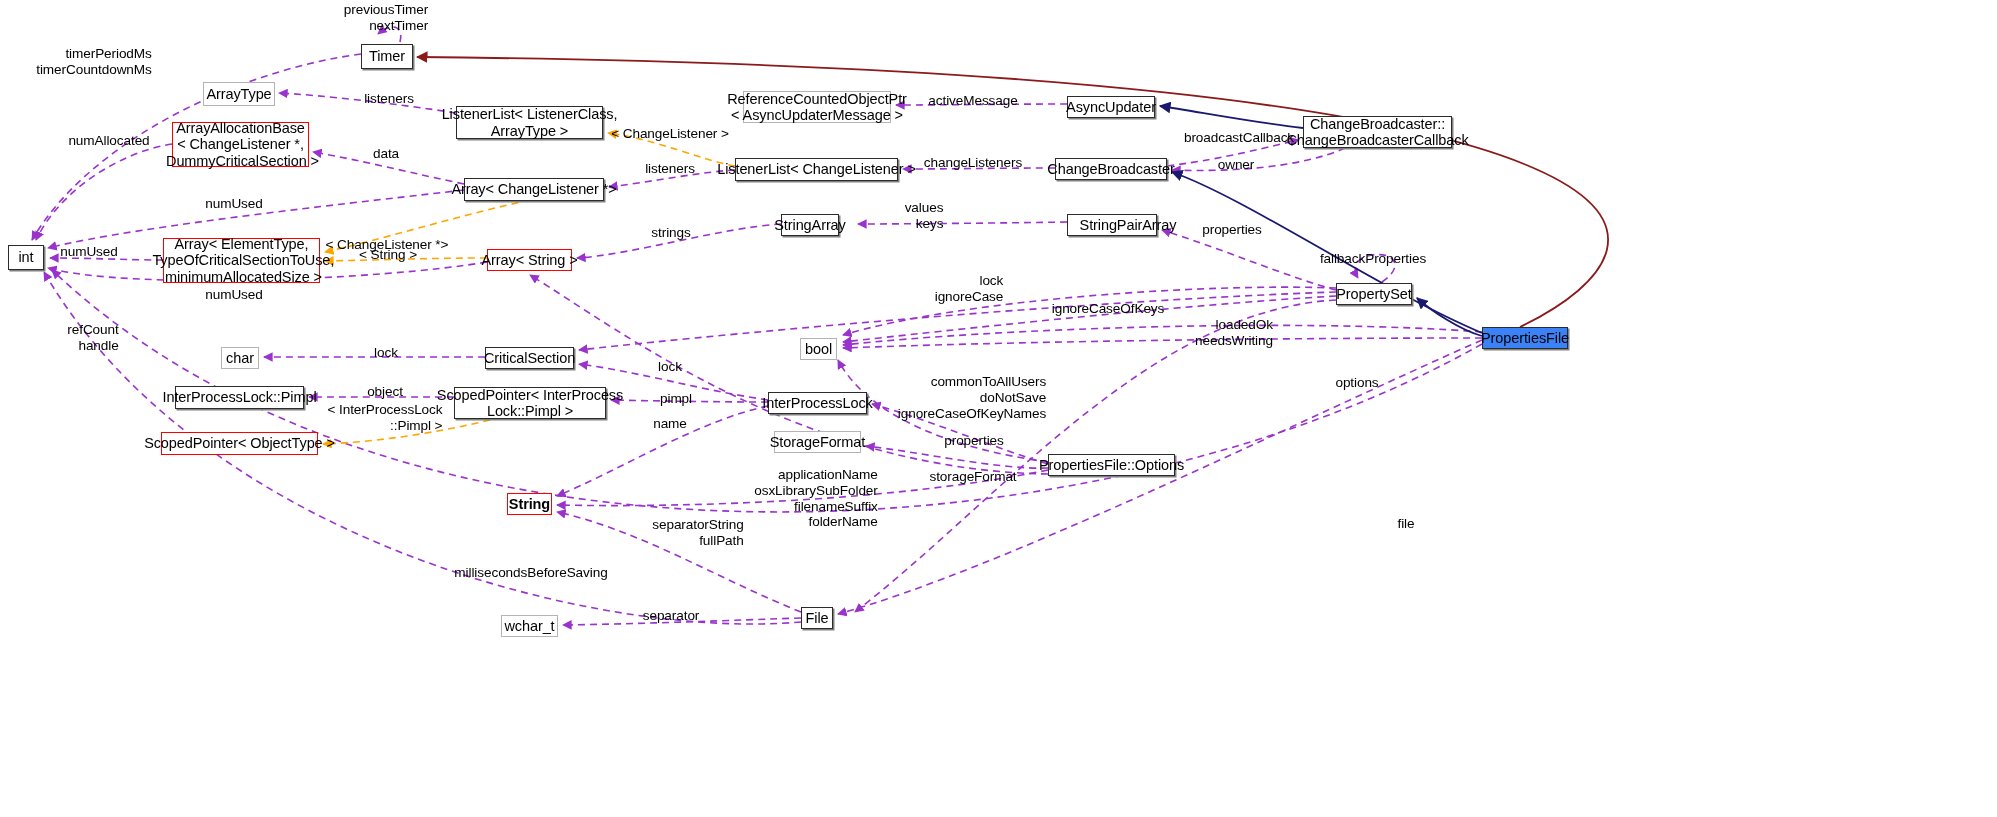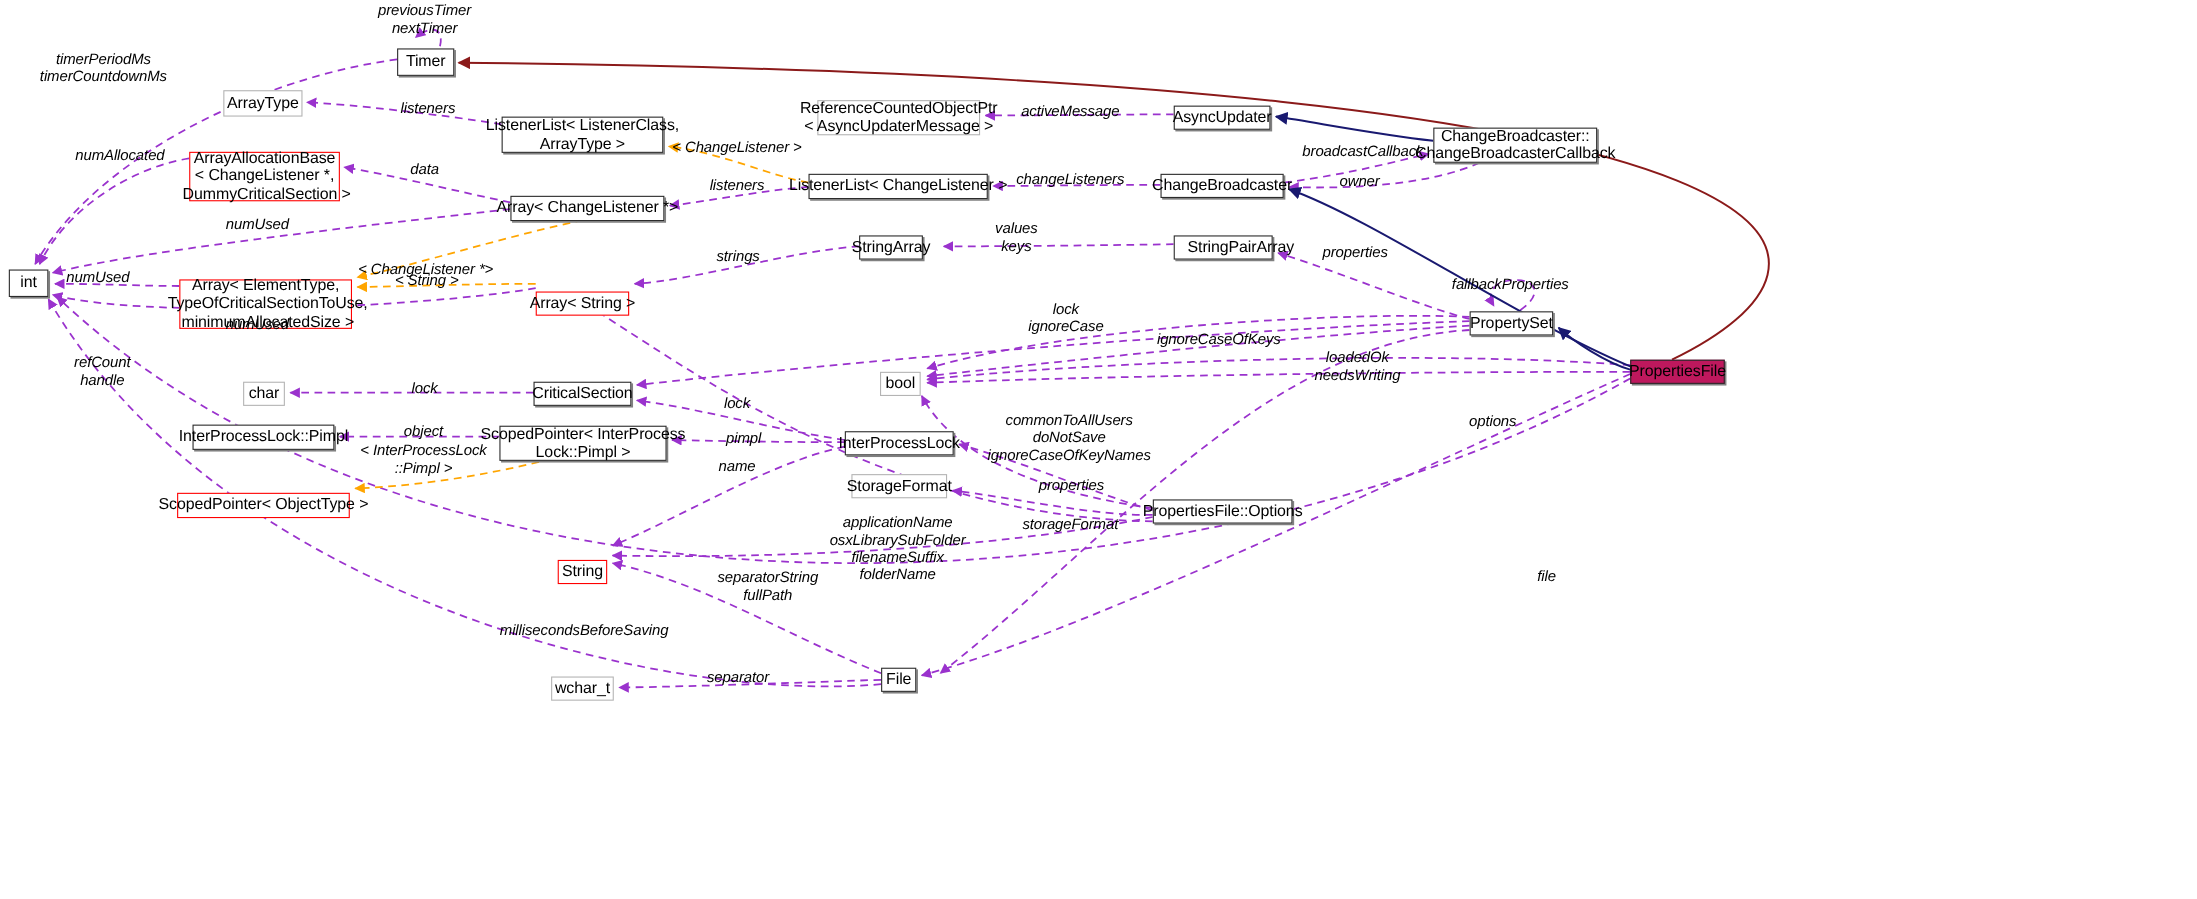--- a/index.html
+++ b/index.html
@@ -42,11 +42,10 @@
     font-size: 13.6px;
     line-height: 1.16;
     color: #000000;
-    text-align: center;
+    text-align: right;
     white-space: pre;
     letter-spacing: -0.1px;
     transform: translateX(-50%);
-    font-style: italic;
   }
 </style>
 </head>

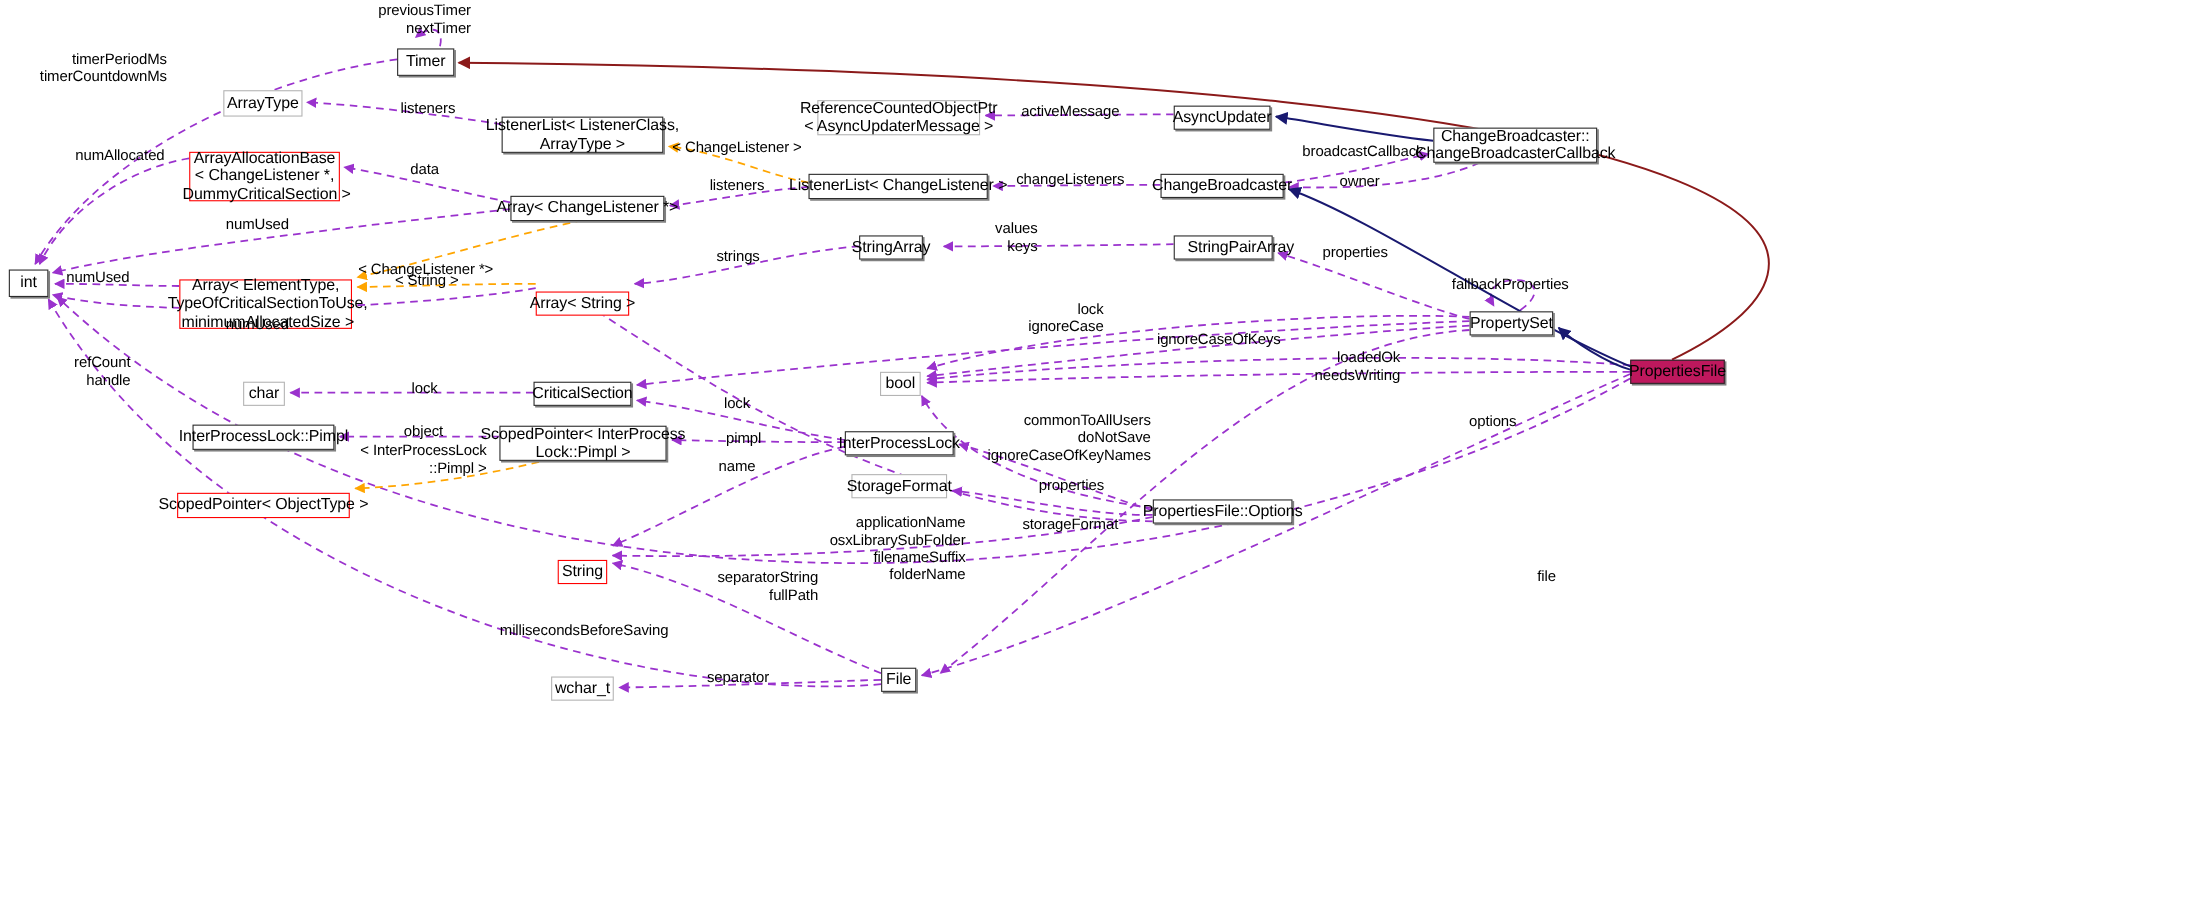--- a/index.html
+++ b/index.html
@@ -33,7 +33,7 @@
   
   .node.grey   { border: 1.4px solid #b4b4b4; }
   
-  .node.red    { border: 1.6px solid #ff0000; margin-top: 16px; }
+  .node.red    { border: 1.6px solid #ff0000; }
   
   .node.current{ border: 1.6px solid #2b2b2b; background: #be185d; box-shadow: 1.5px 1.5px 0 0 #808080; text-align: center; }
 

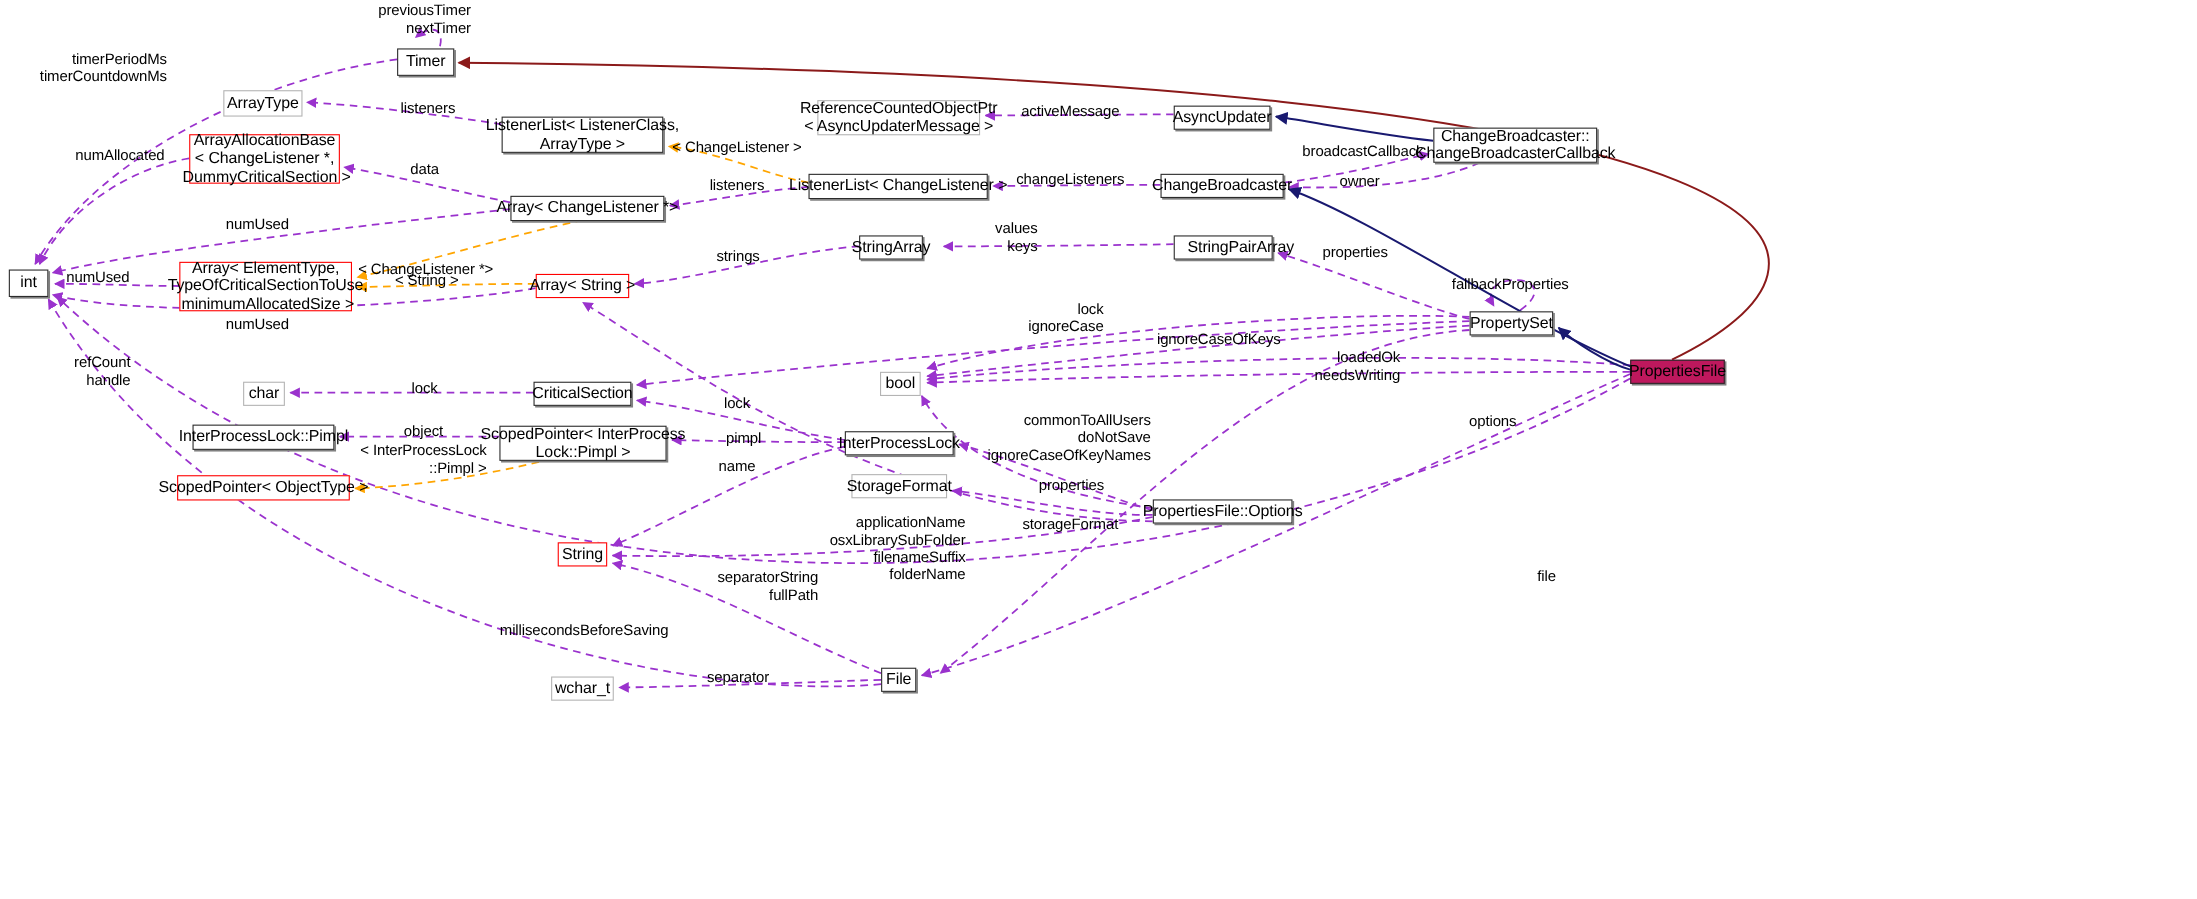--- a/index.html
+++ b/index.html
@@ -35,7 +35,7 @@
   
   .node.red    { border: 1.6px solid #ff0000; }
   
-  .node.current{ border: 1.6px solid #2b2b2b; background: #be185d; box-shadow: 1.5px 1.5px 0 0 #808080; text-align: center; }
+  .node.current{ border: 1.6px solid #2b2b2b; background: #3b82f6; box-shadow: 1.5px 1.5px 0 0 #808080; text-align: center; }
 
   .edge-label {
     position: absolute;

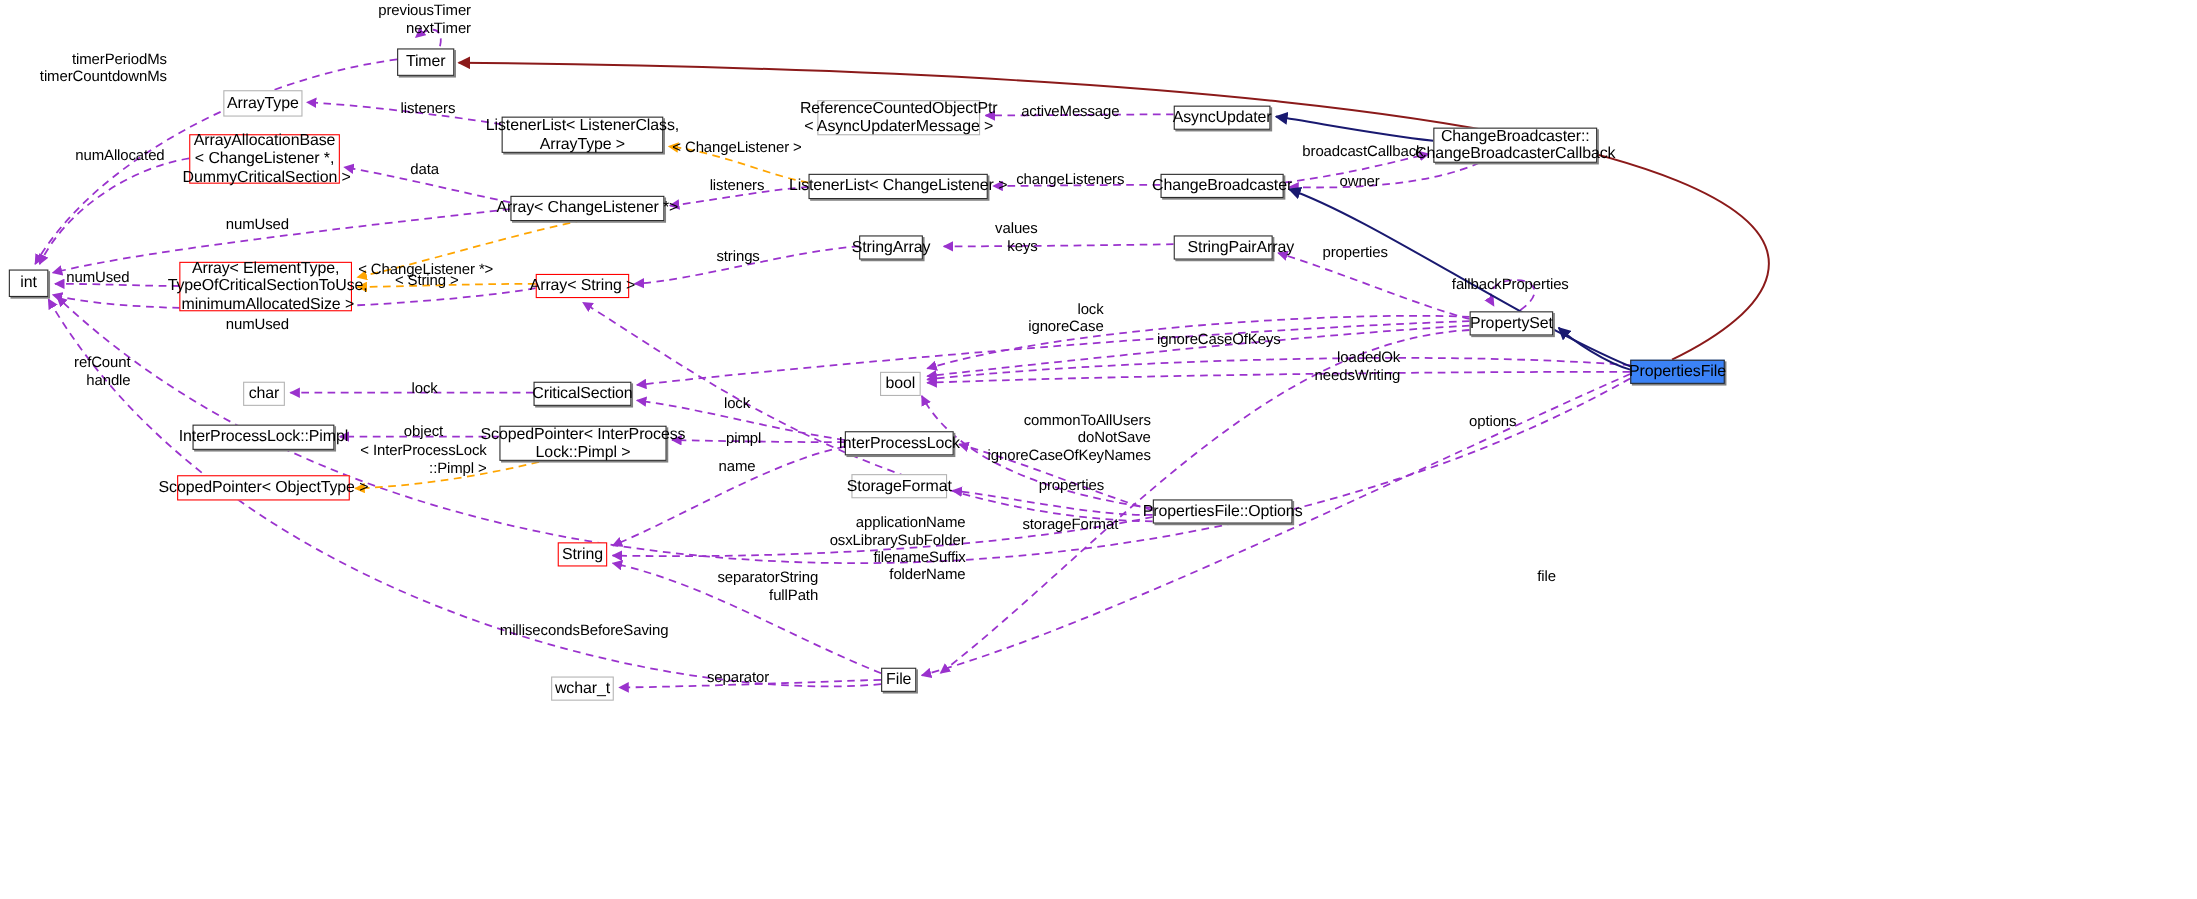--- a/index.html
+++ b/index.html
@@ -152,7 +152,7 @@
       <div class="node solid" style="left: 485px; top: 347px; width: 89px; height: 22px;">CriticalSection</div>
       <div class="node solid" style="left: 454px; top: 387px; width: 152px; height: 32px;">ScopedPointer&lt; InterProcess
 Lock::Pimpl &gt;</div>
-      <div class="node red" style="left: 507px; top: 493px; width: 45px; height: 22px;">String</div>
+      <div class="node red" style="left: 507px; top: 493px; width: 45px; height: 22px; font-weight: bold;">String</div>
       <div class="node grey" style="left: 800px; top: 338px; width: 37px; height: 22px;">bool</div>
       <div class="node solid" style="left: 768px; top: 392px; width: 99px; height: 22px;">InterProcessLock</div>
       <div class="node grey" style="left: 774px; top: 431px; width: 87px; height: 22px;">StorageFormat</div>

